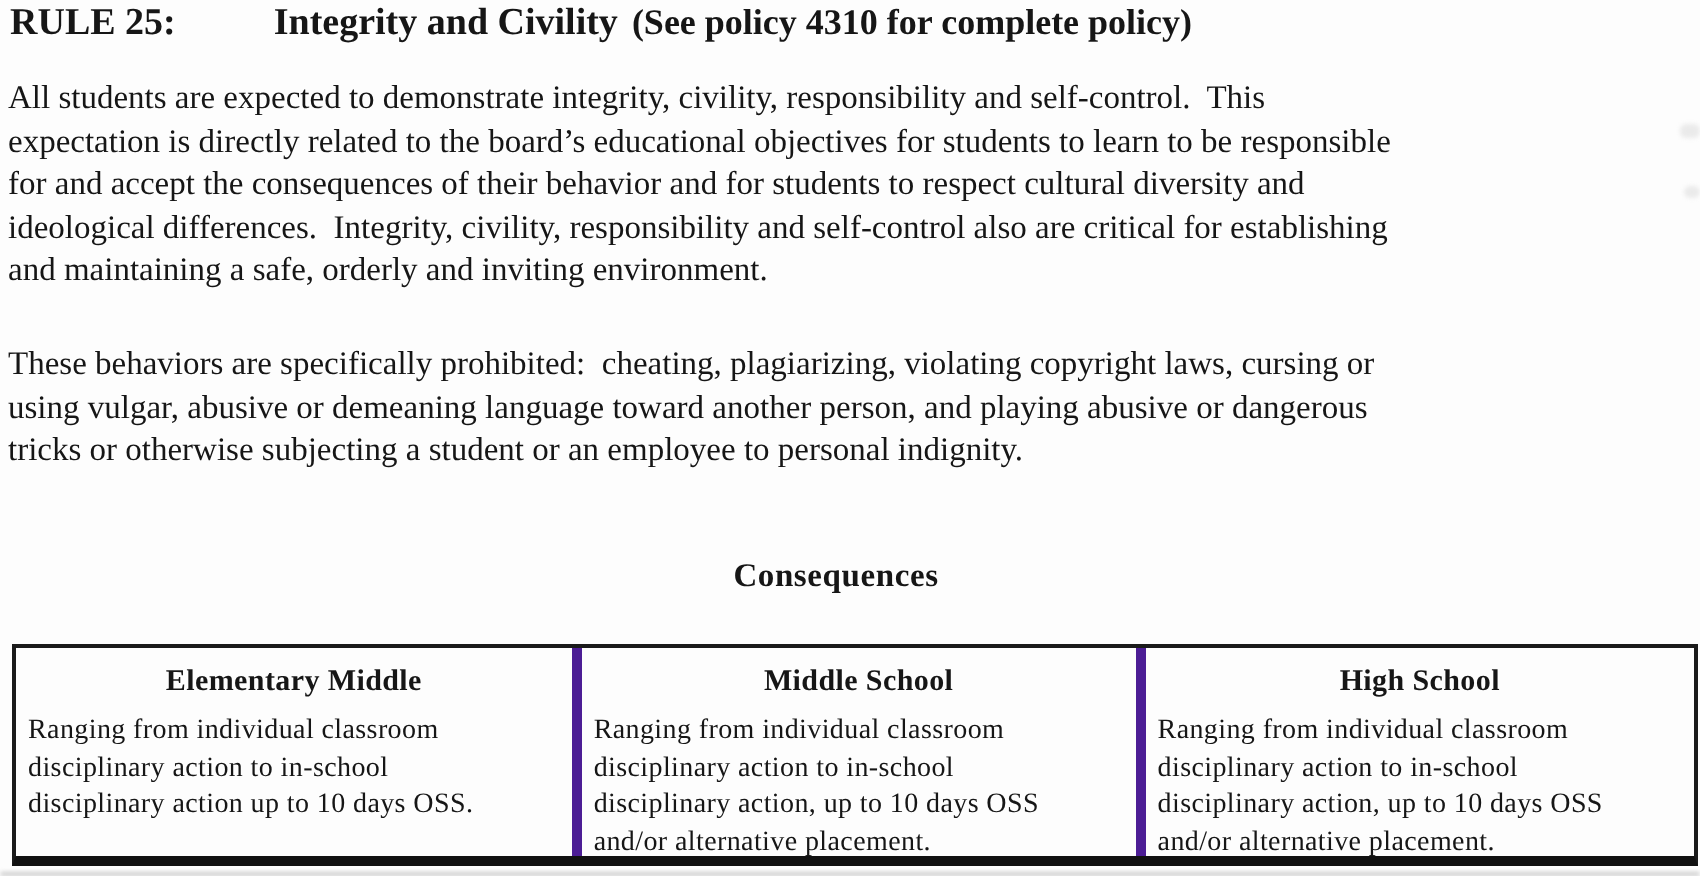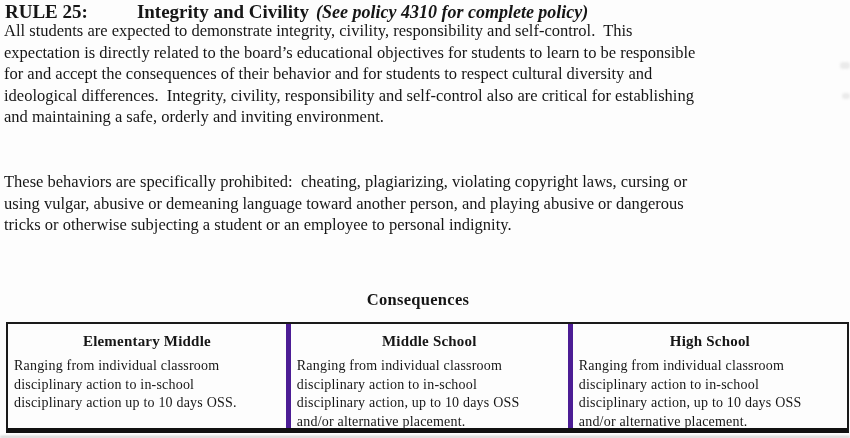--- a/index.html
+++ b/index.html
@@ -29,7 +29,6 @@
   .rule-subtitle {
     display: inline-block;
     margin-left: 7px;
-    font-style: italic;
     font-size: 18px;
   }
   .para {

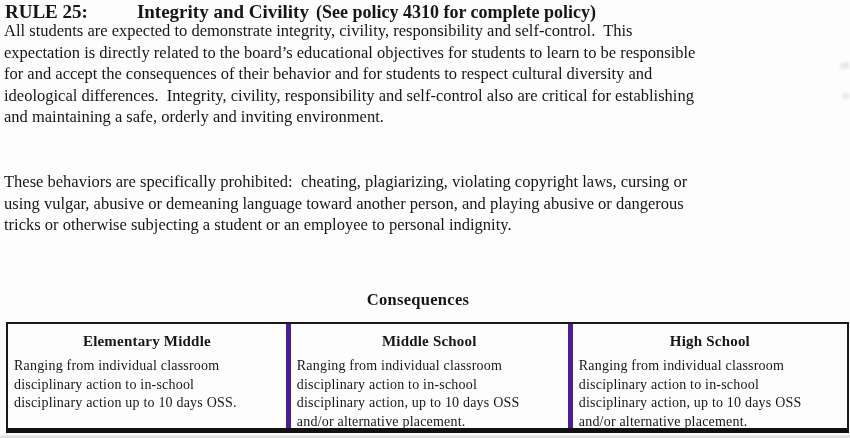--- a/index.html
+++ b/index.html
@@ -39,7 +39,7 @@
     line-height: 21.6px;
     white-space: pre-wrap;
   }
-  .para-1 { top: 20px; }
+  .para-1 { top: 38px; }
   .para-2 { top: 171px; }
   .consequences-heading {
     position: absolute;

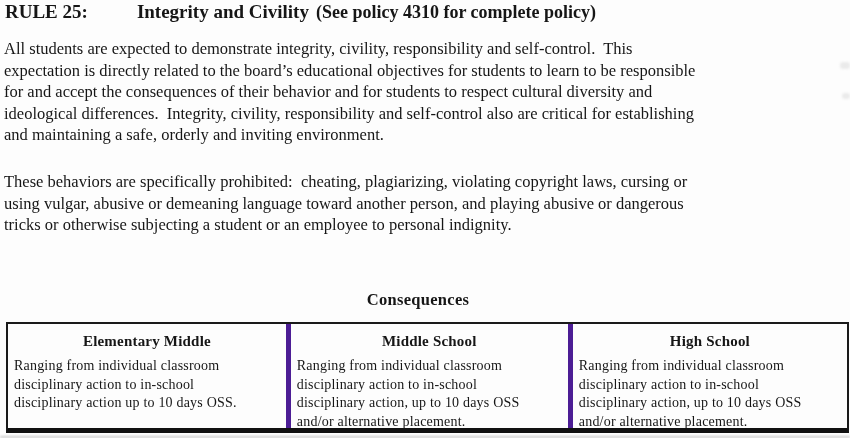--- a/index.html
+++ b/index.html
@@ -43,7 +43,7 @@
   .para-2 { top: 171px; }
   .consequences-heading {
     position: absolute;
-    top: 290px;
+    top: 278px;
     left: 0;
     width: 836px;
     text-align: center;

